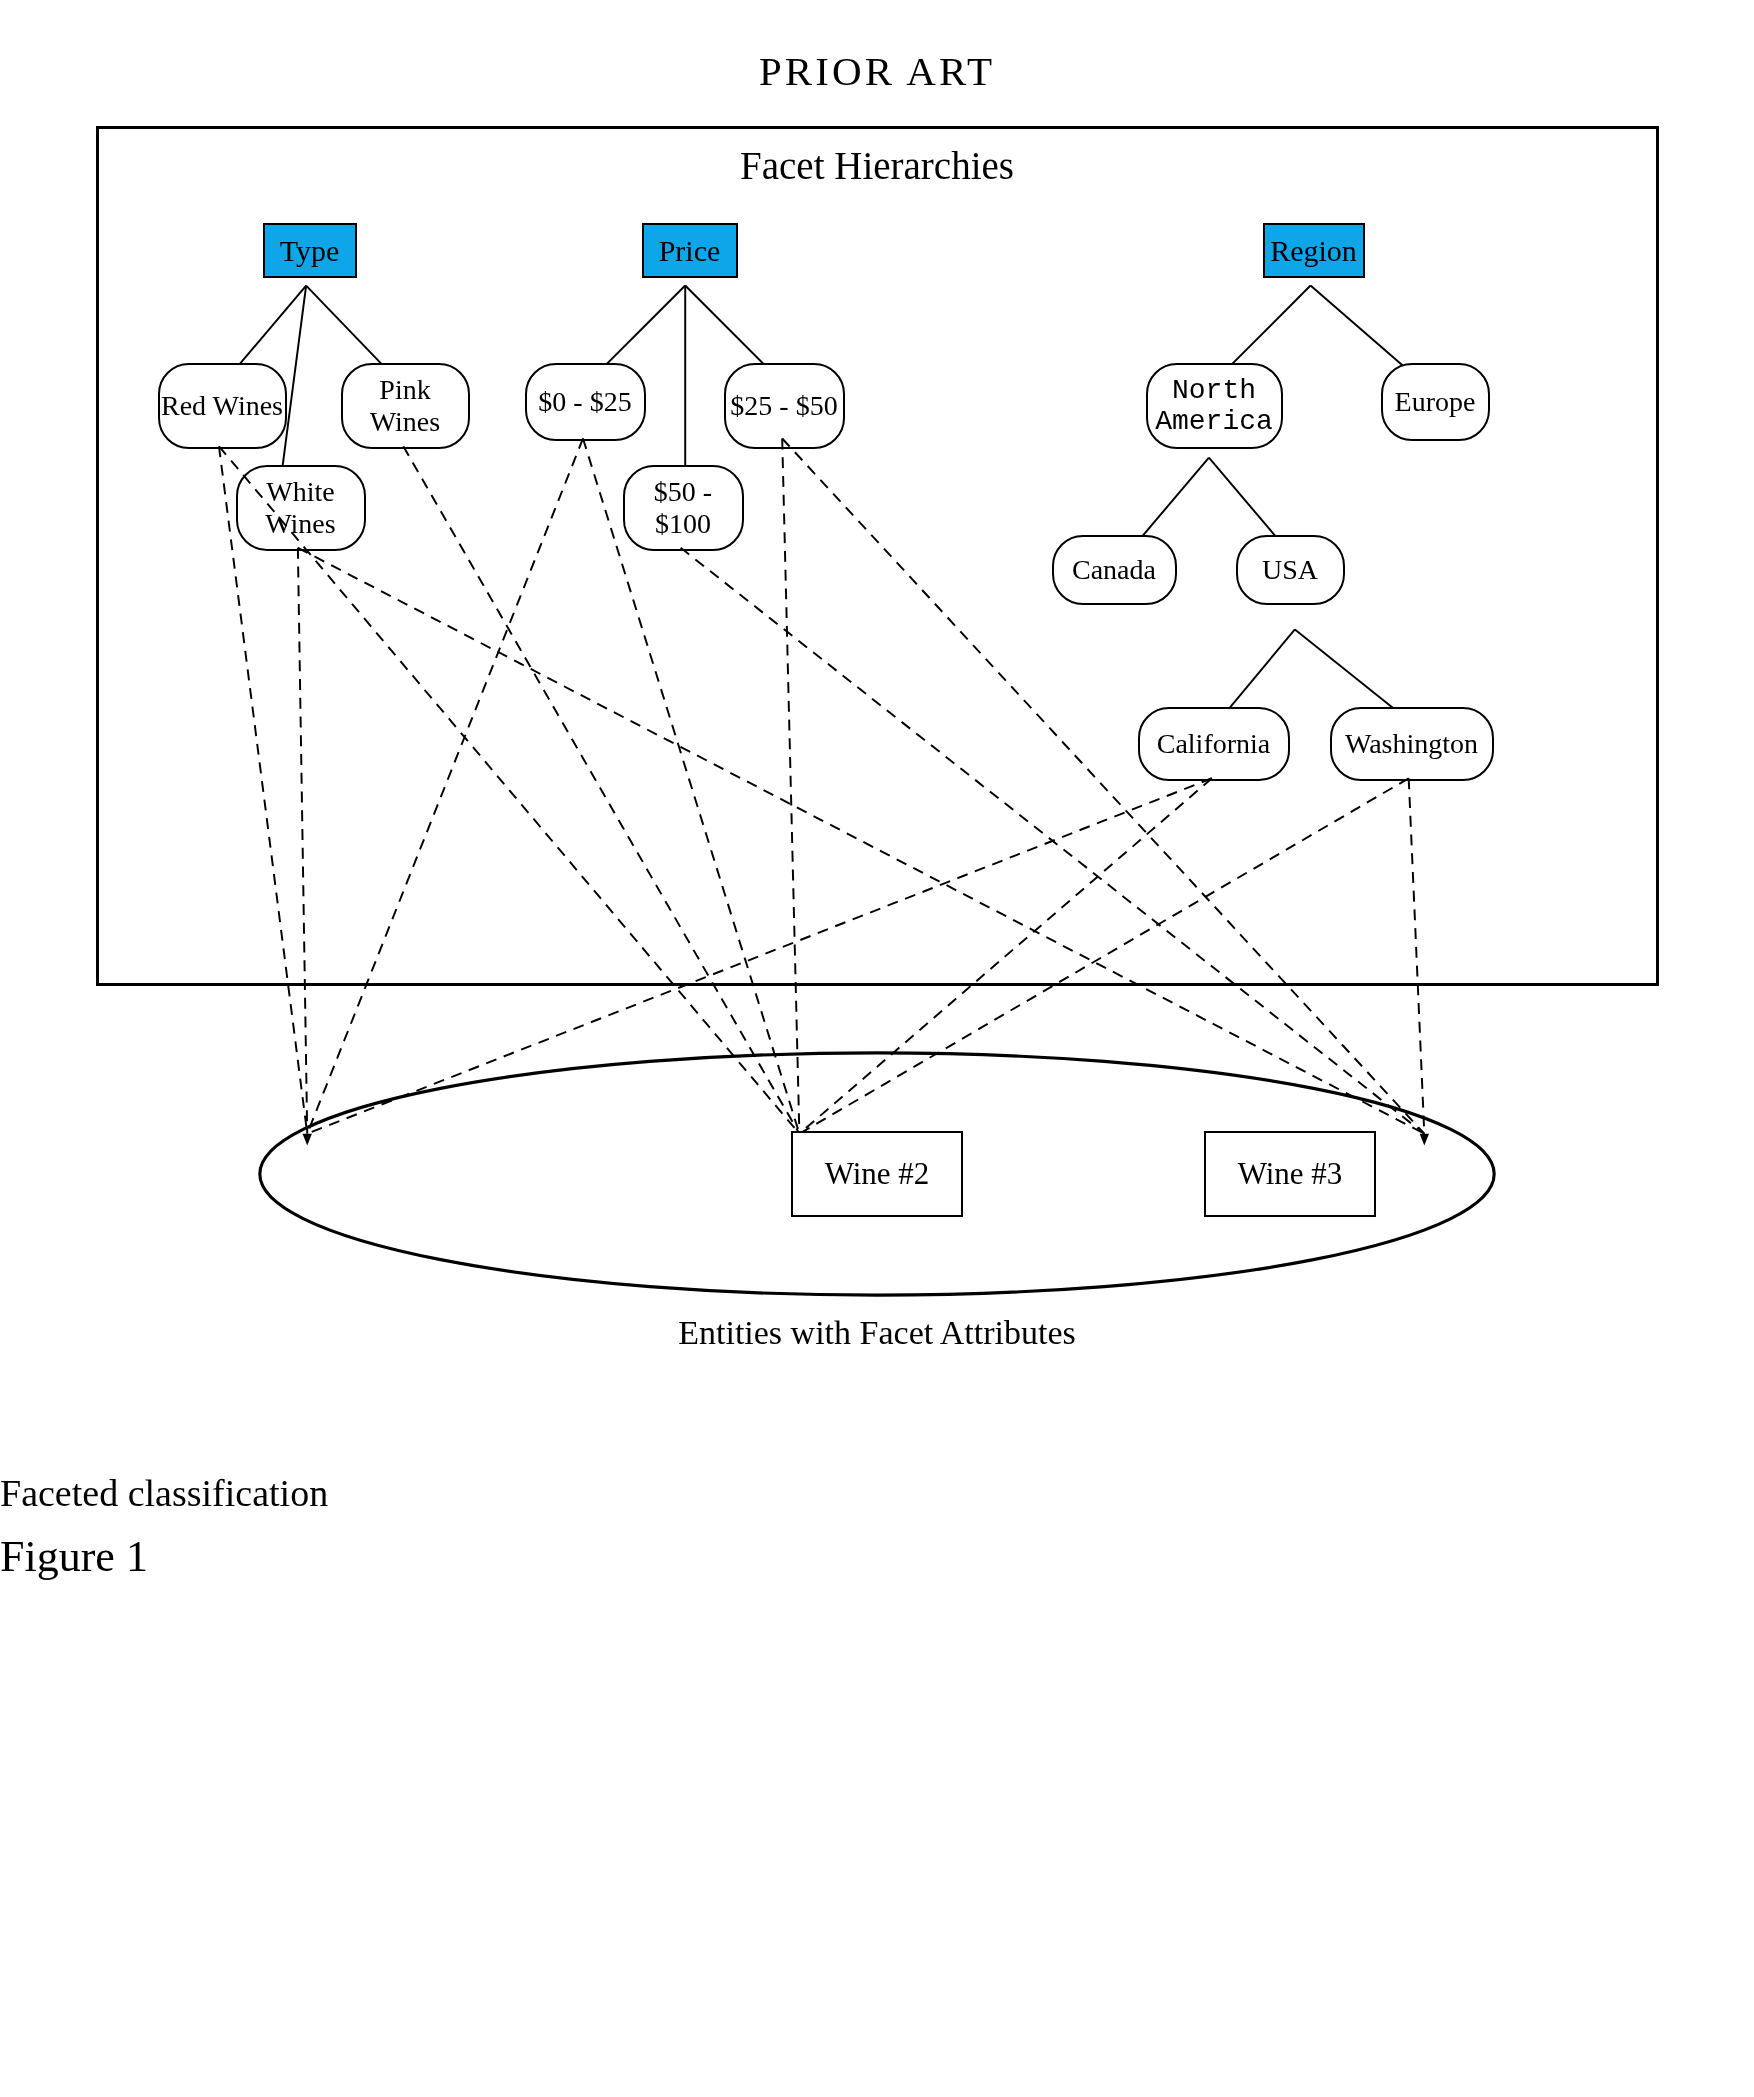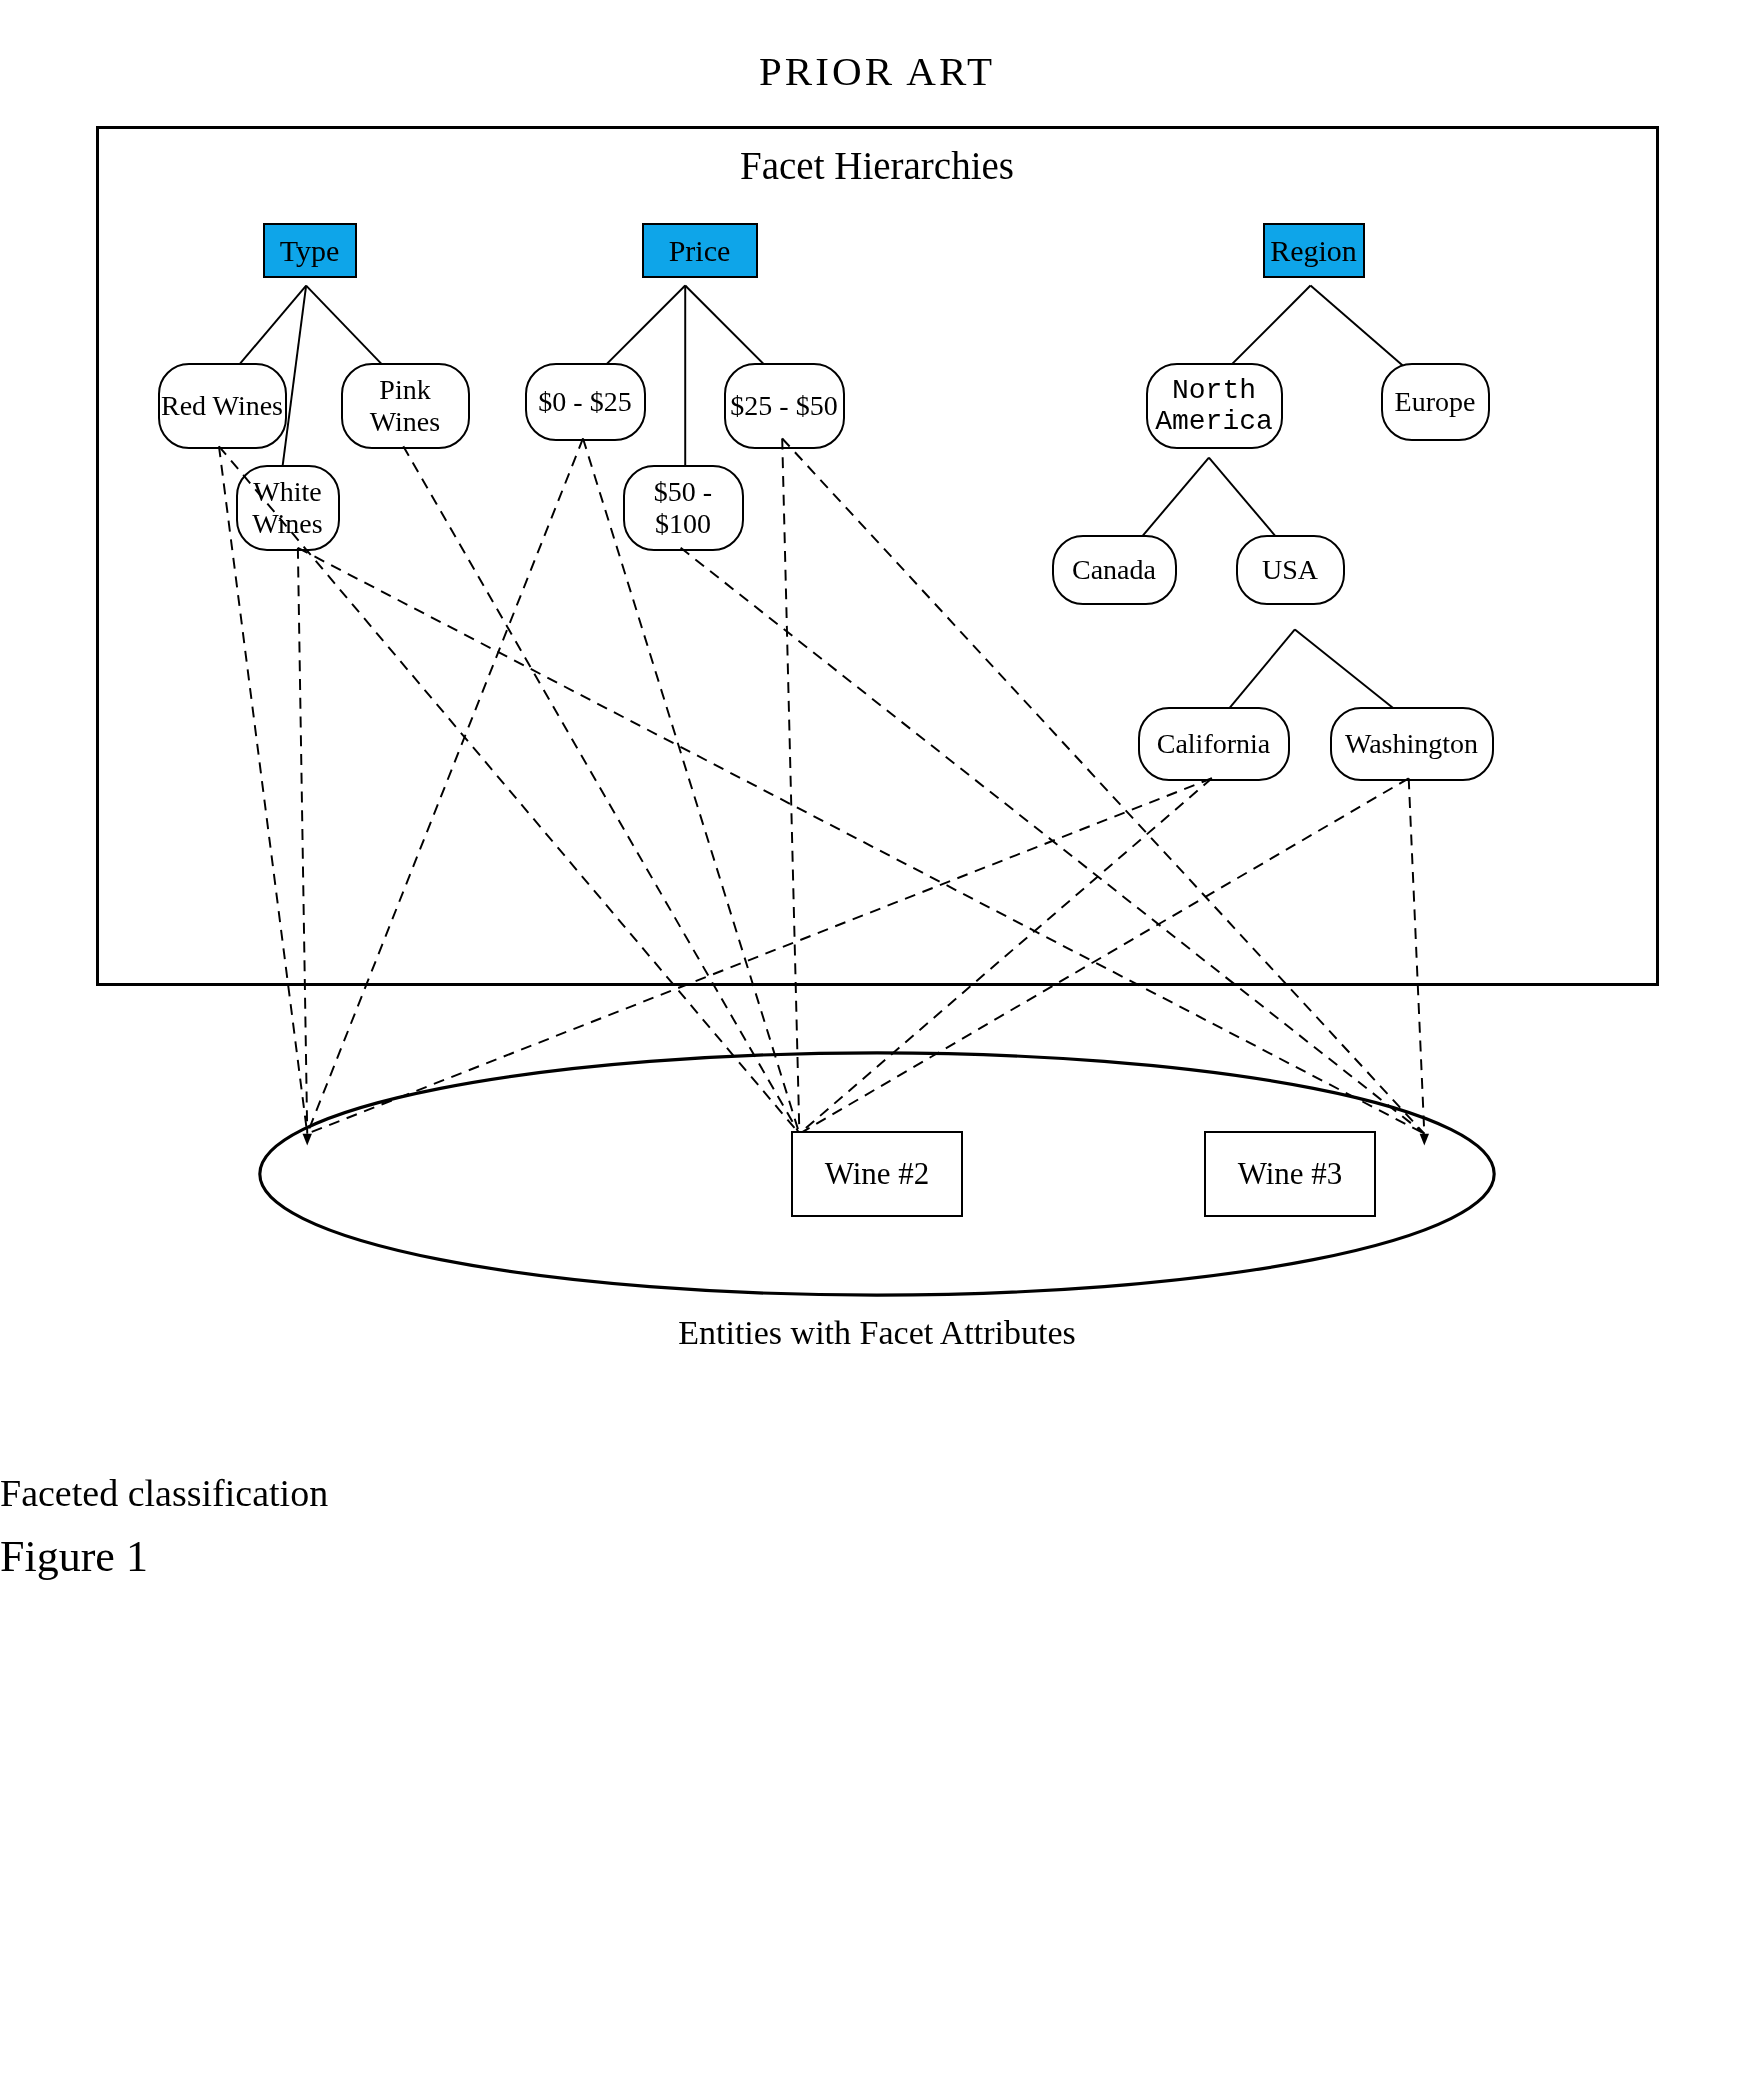--- a/index.html
+++ b/index.html
@@ -174,7 +174,7 @@
 
     <div class="node-rect" style="left:164px;top:94px;width:94px;height:55px;">Type</div>
 
-    <div class="node-rect" style="left:543px;top:94px;width:116px;height:55px;">Price</div>
+    <div class="node-rect" style="left:543px;top:94px;width:96px;height:55px;">Price</div>
 
     <div class="node-rect" style="left:1164px;top:94px;width:102px;height:55px;">Region</div>
 

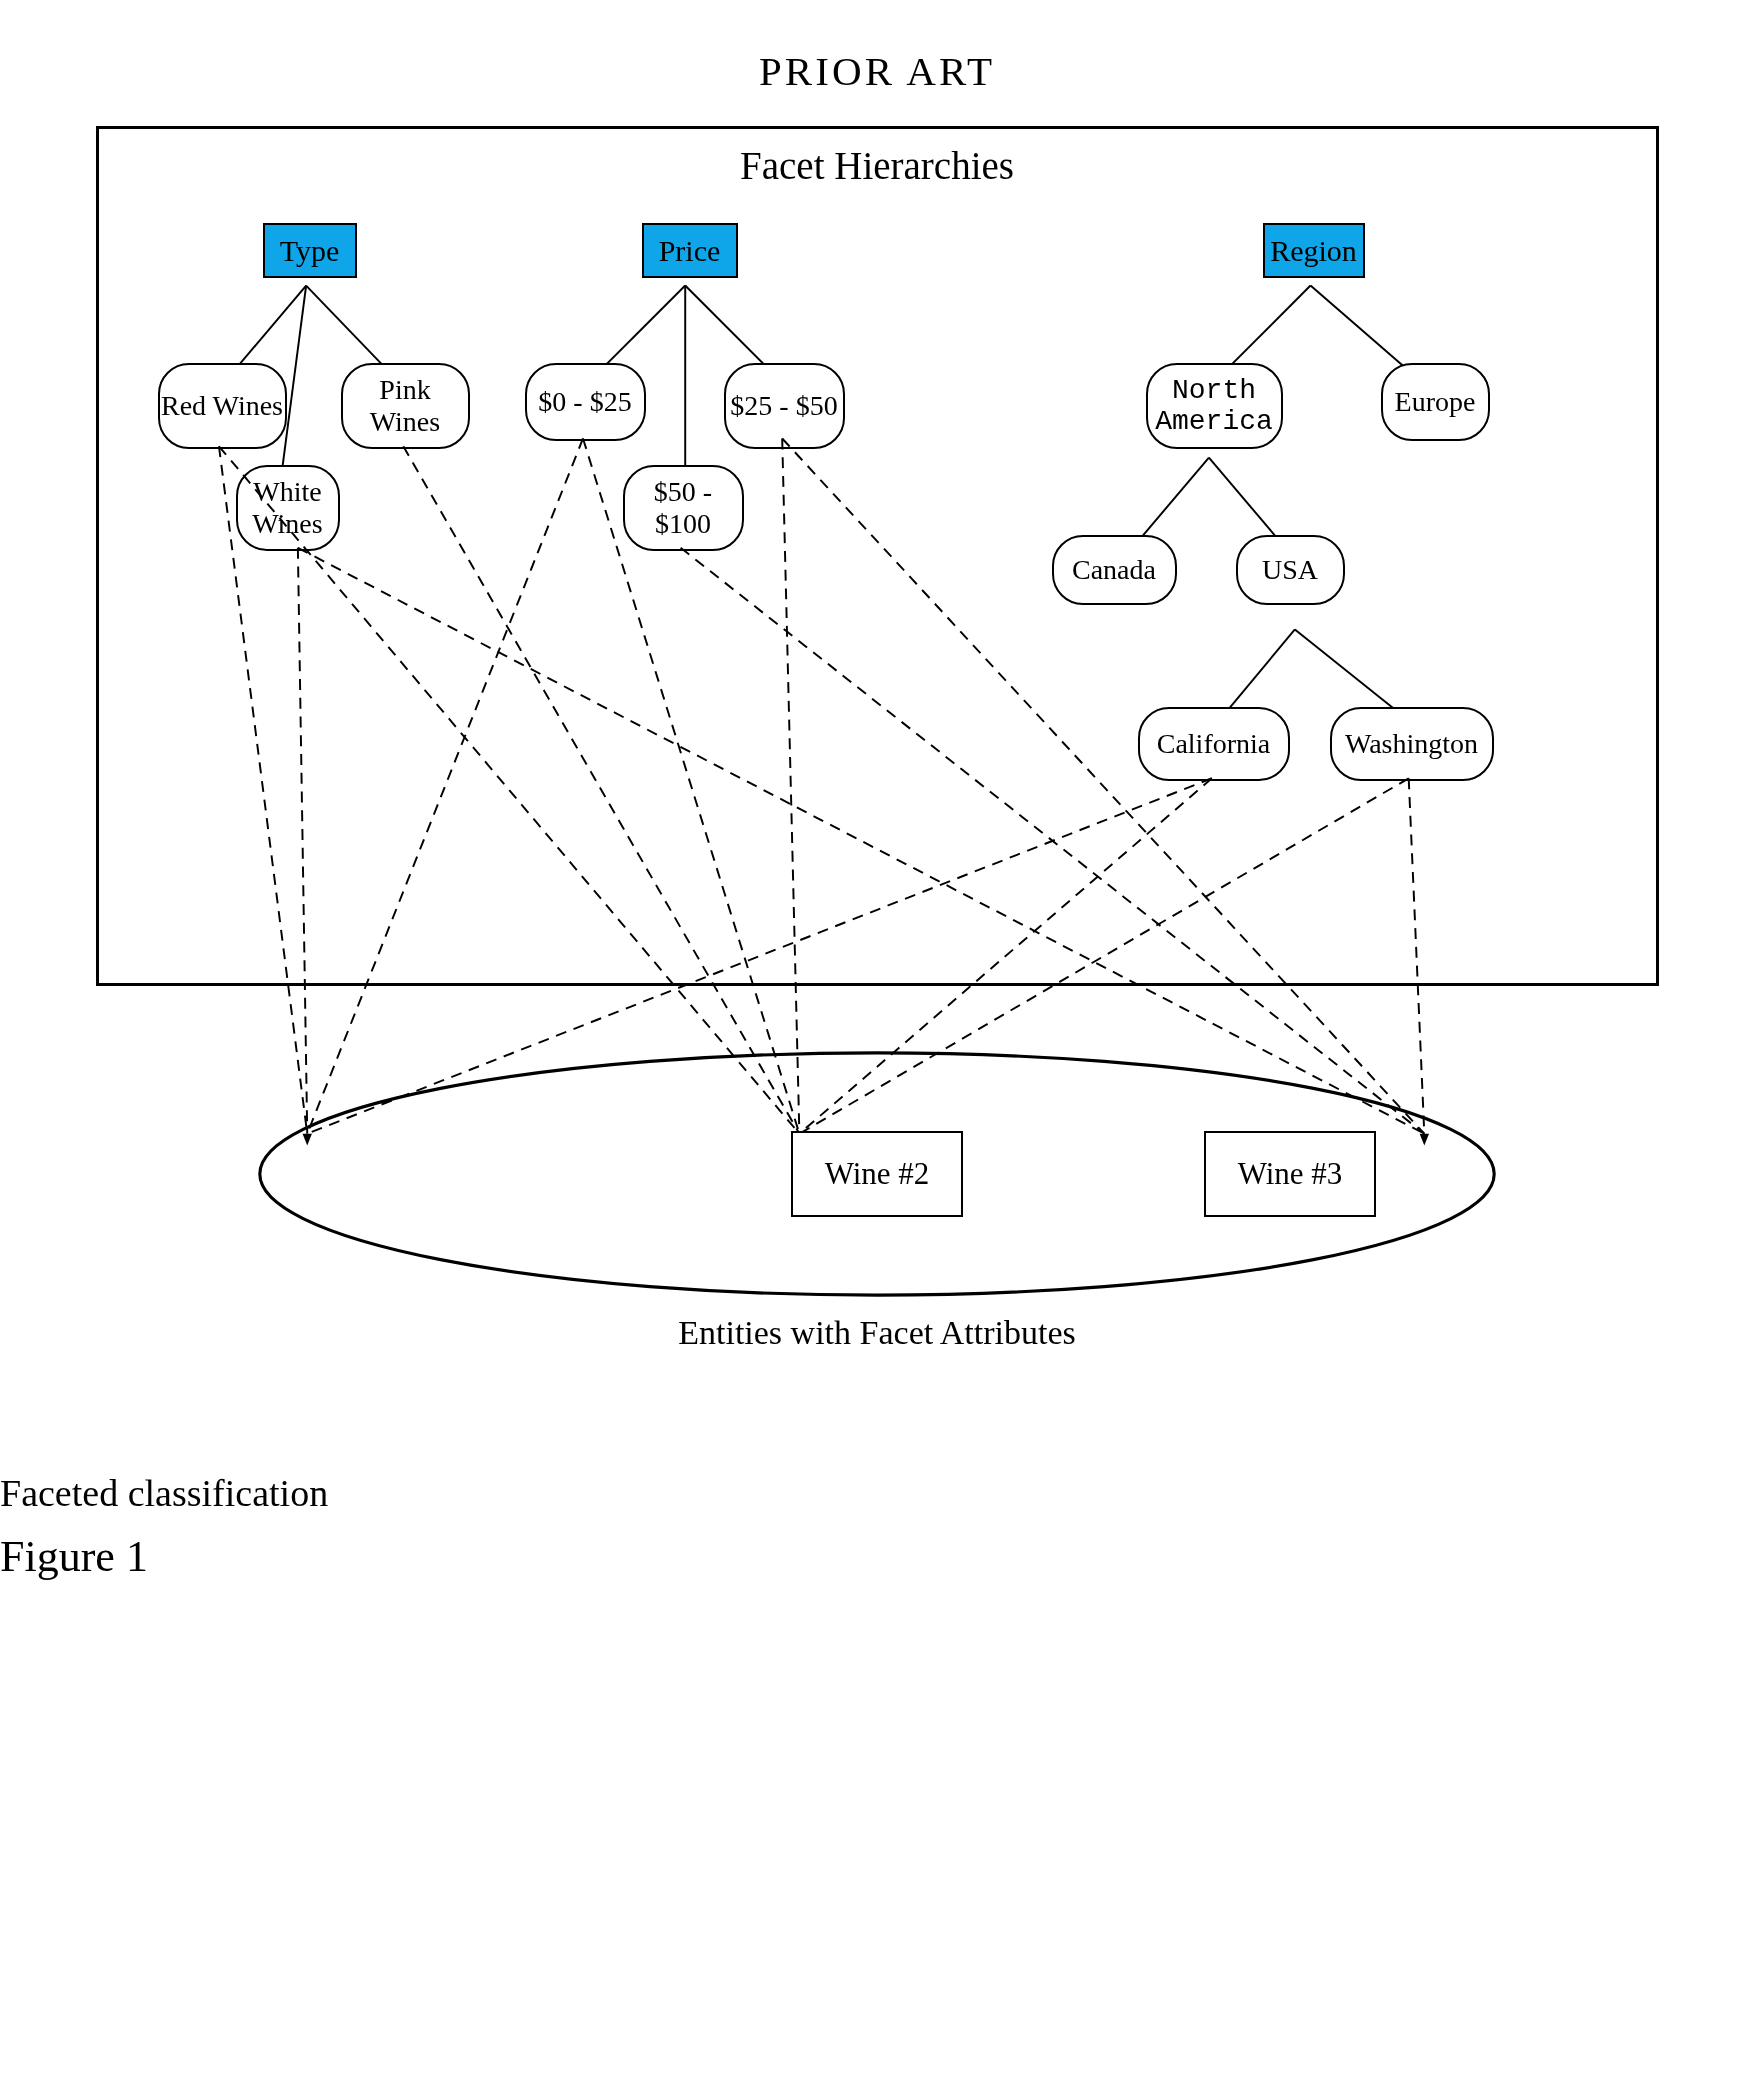--- a/index.html
+++ b/index.html
@@ -184,7 +184,7 @@
     <div class="node-rounded" style="left:242px;top:234px;width:129px;height:86px;">Pink
 Wines</div>
 
-    <div class="node-rounded" style="left:137px;top:336px;width:104px;height:86px;">White
+    <div class="node-rounded" style="left:137px;top:336px;width:130px;height:86px;">White
 Wines</div>
 
     <div class="node-rounded" style="left:426px;top:234px;width:121px;height:78px;text-align:center;">$0 - $25</div>

